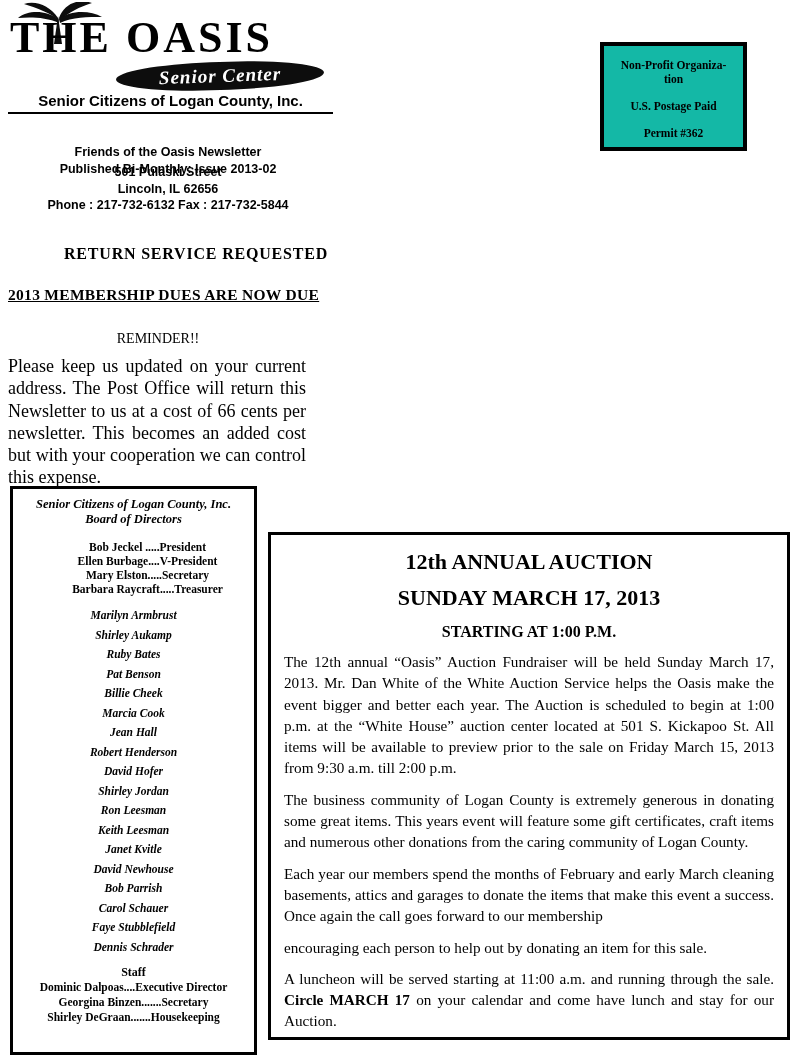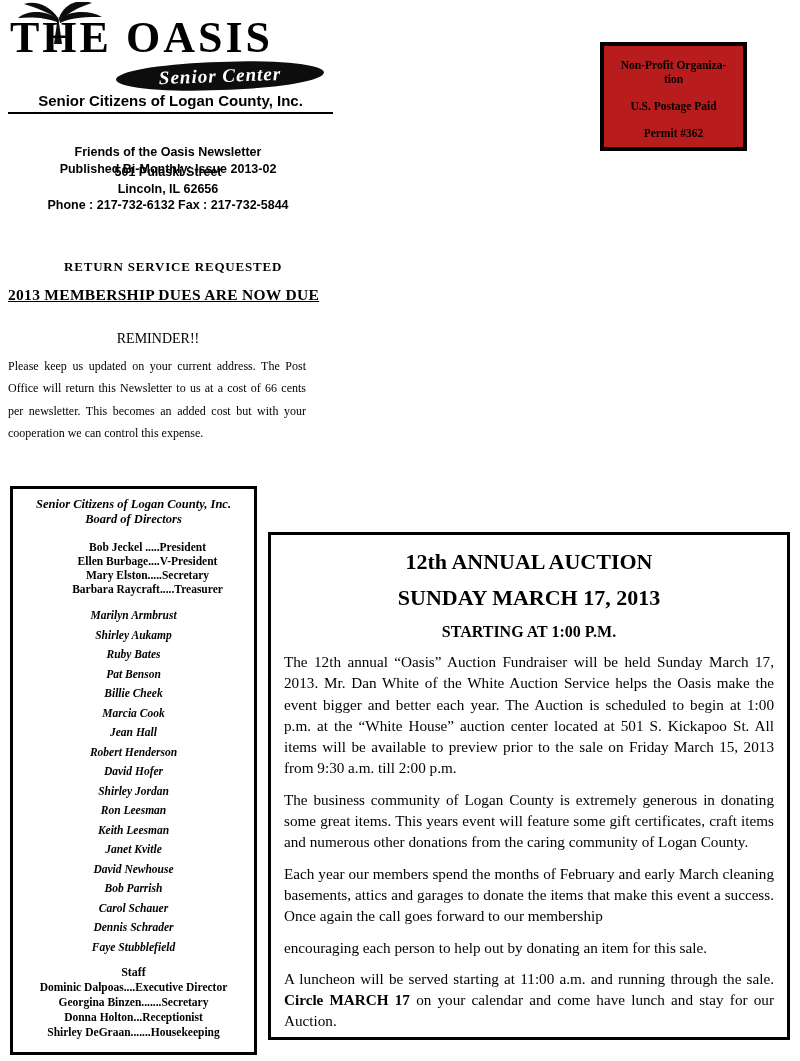--- a/index.html
+++ b/index.html
@@ -57,7 +57,7 @@
   
   .postage-box {
     position: absolute; left: 600px; top: 42px; width: 147px; height: 109px;
-    border: 4px solid #000; background: #b91c1c;
+    border: 4px solid #000; background: #14b8a6;
     text-align: center; font-weight: bold; font-size: 11.5px; line-height: 14px;
     padding-top: 12px;
   }

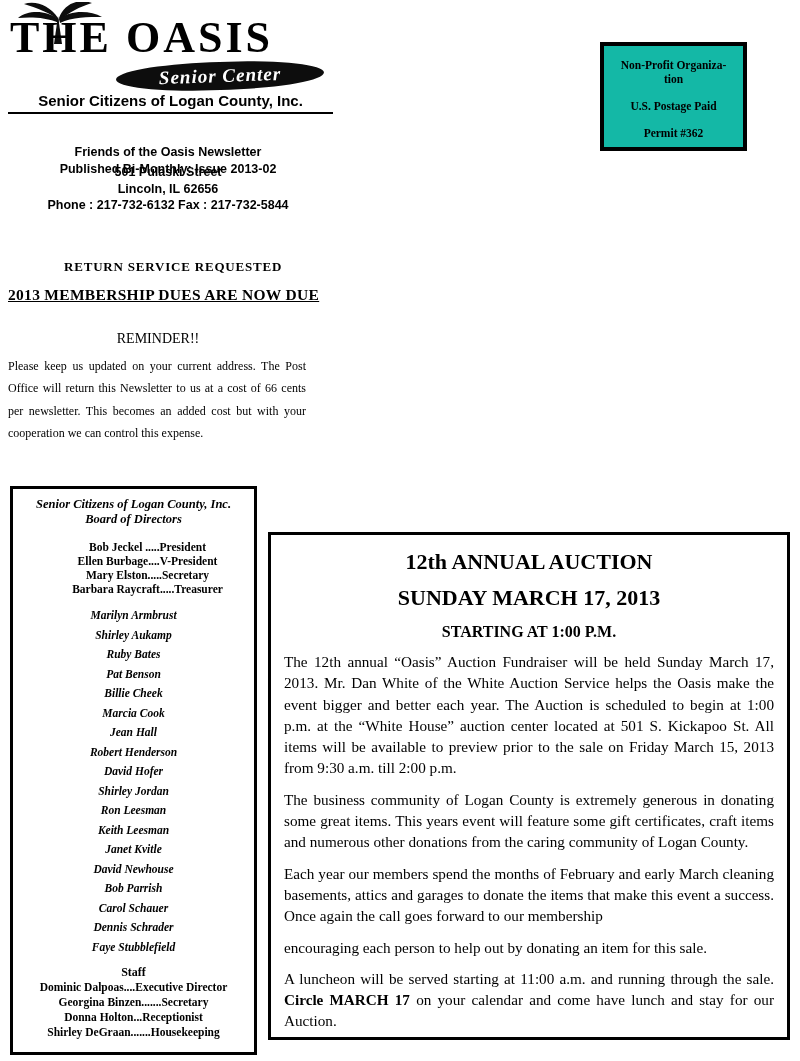--- a/index.html
+++ b/index.html
@@ -50,8 +50,8 @@
   .address-block { top: 164px; line-height: 16.5px; }
 
   .return-service {
-    position: absolute; left: 64px; top: 259px;
-    font-weight: bold; font-size: 13px; letter-spacing: 0.8px;
+    position: absolute; left: 64px; top: 245px;
+    font-weight: bold; font-size: 16px; letter-spacing: 0.8px;
   }
 
   

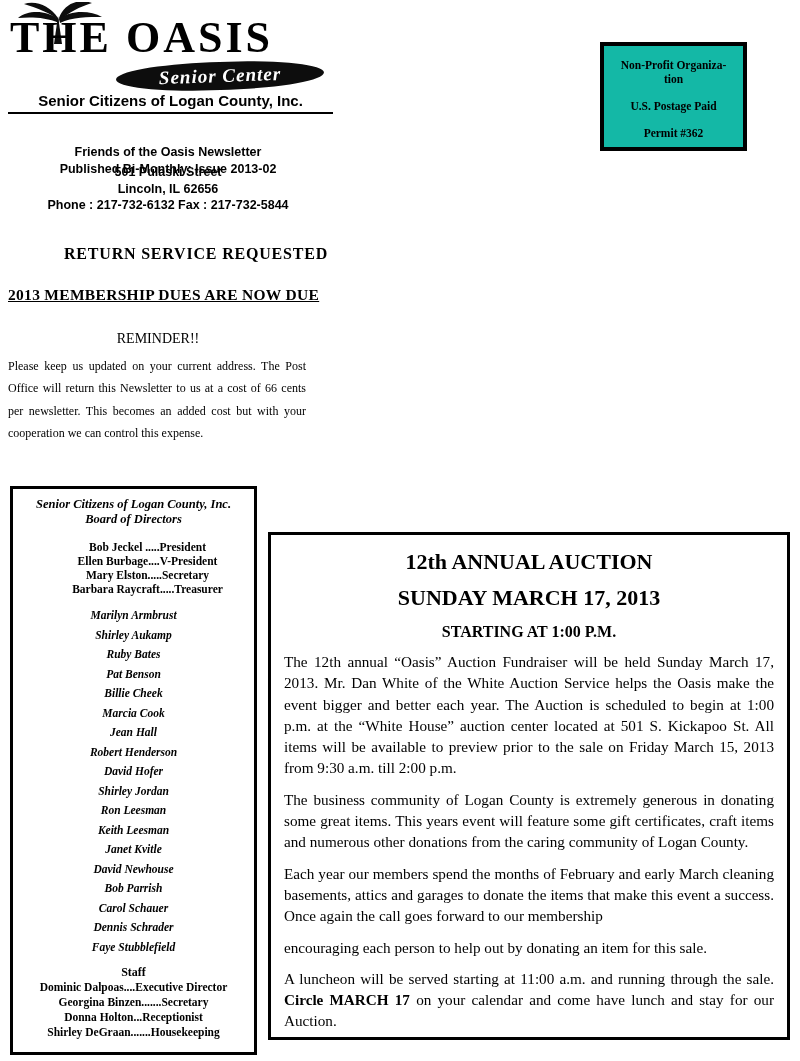--- a/index.html
+++ b/index.html
@@ -75,7 +75,7 @@
   }
   .dues-body {
     position: absolute; left: 8px; top: 355px; width: 298px;
-    font-size: 12px; line-height: 22.3px; text-align: justify;
+    font-size: 18px; line-height: 22.3px; text-align: justify;
   }
 
   

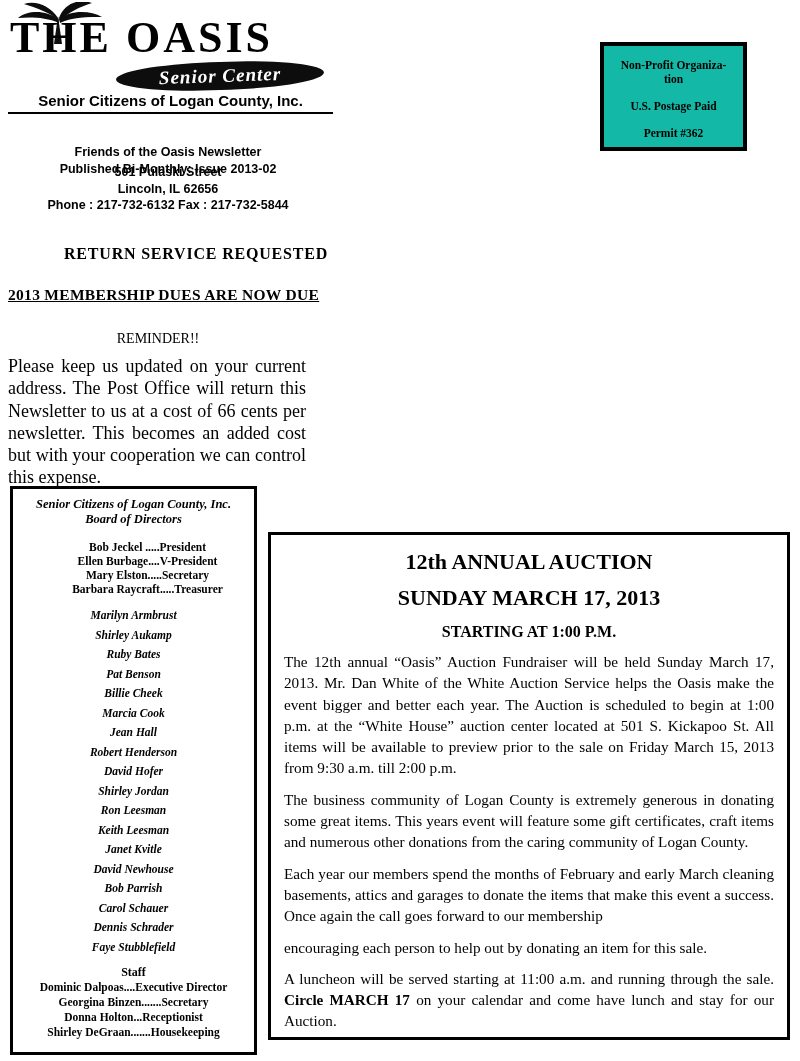--- a/index.html
+++ b/index.html
@@ -182,8 +182,8 @@
         <div class="member">David Newhouse</div>
         <div class="member">Bob Parrish</div>
         <div class="member">Carol Schauer</div>
+        <div class="member">Faye Stubblefield</div>
         <div class="member">Dennis Schrader</div>
-        <div class="member">Faye Stubblefield</div>
       </div>
     <div class="staff-heading">Staff</div>
     <div class="board-staff">

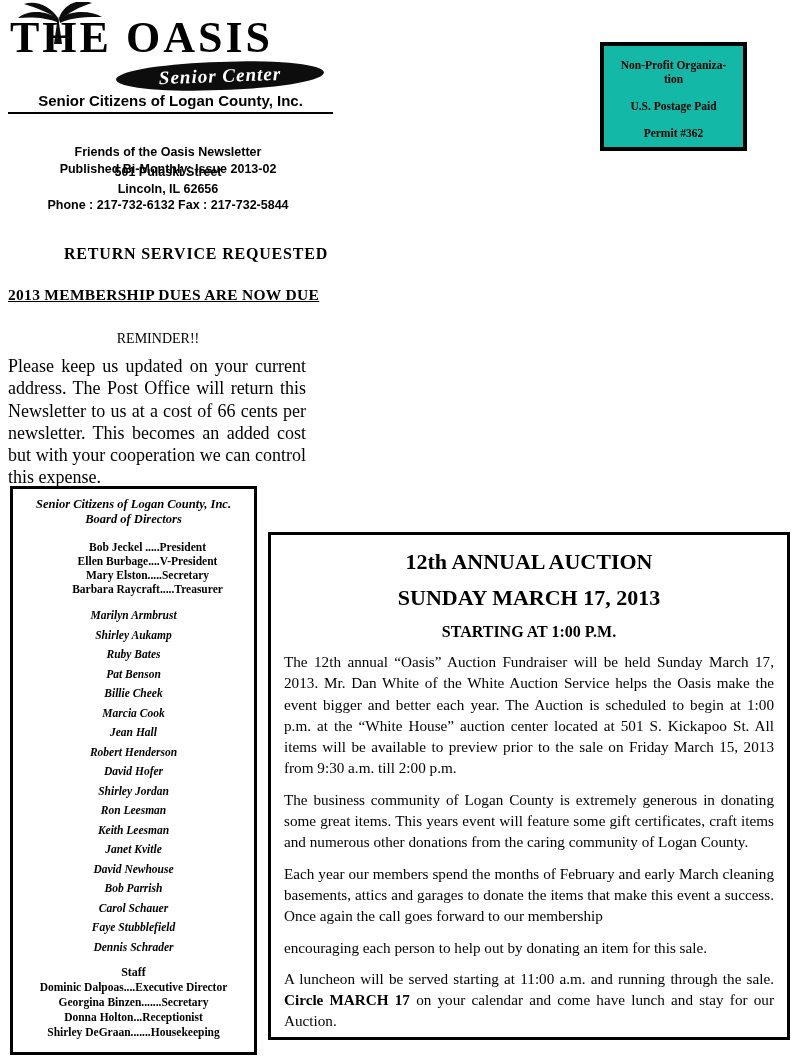--- a/index.html
+++ b/index.html
@@ -189,7 +189,6 @@
     <div class="board-staff">
         <div class="staff-member">Dominic Dalpoas....Executive Director</div>
         <div class="staff-member">Georgina Binzen.......Secretary</div>
-        <div class="staff-member">Donna Holton...Receptionist</div>
         <div class="staff-member">Shirley DeGraan.......Housekeeping</div>
       </div>
   </div>

